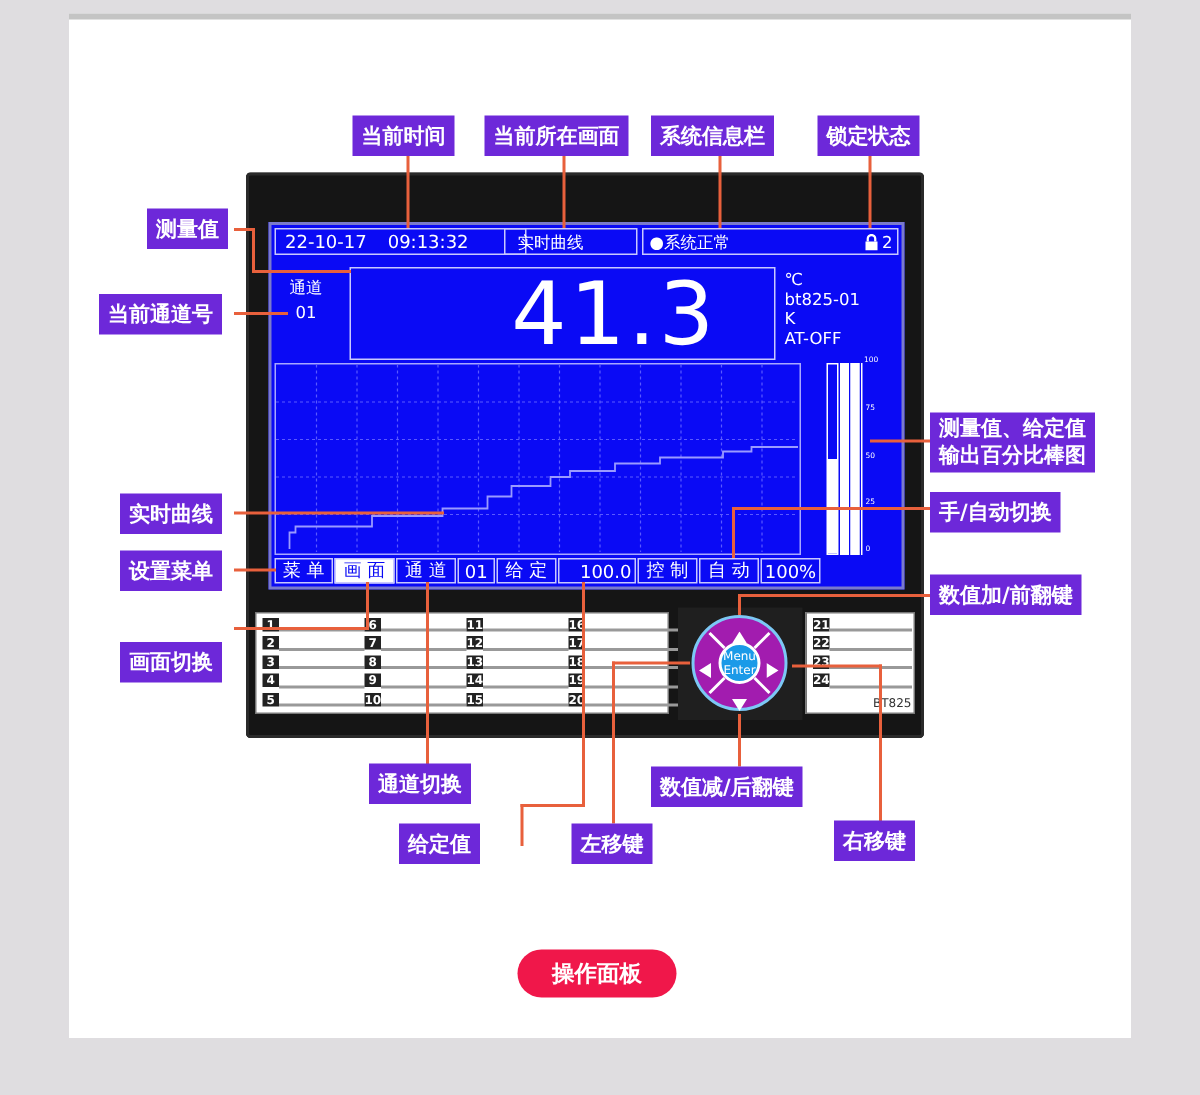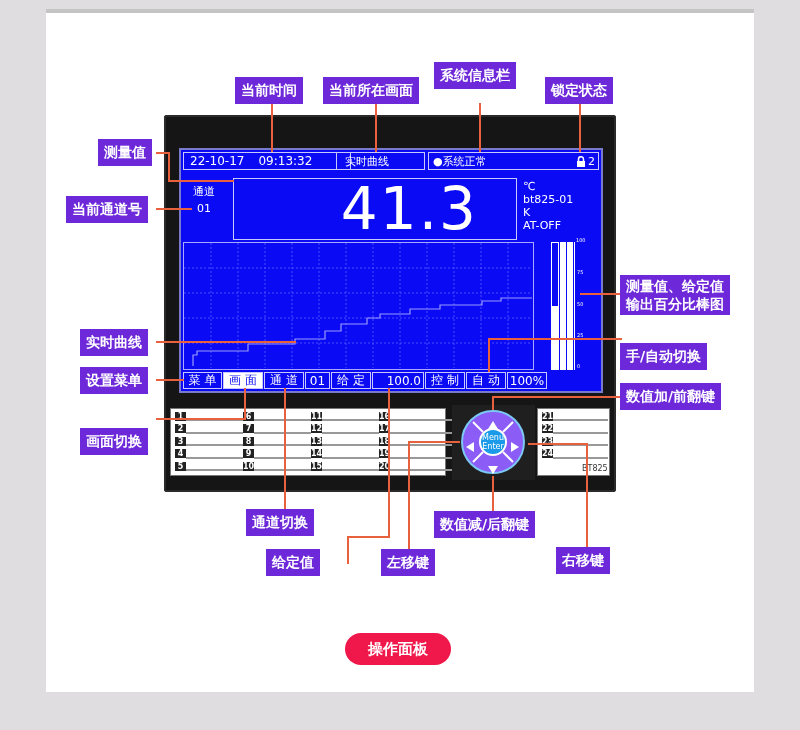--- a/index.html
+++ b/index.html
@@ -269,7 +269,7 @@
 
 <div class="label" style="left:235px;top:77px">当前时间</div>
 <div class="label" style="left:323px;top:77px">当前所在画面</div>
-<div class="label" style="left:434px;top:62px">系统信息栏</div>
+<div class="label" style="left:434px;top:77px">系统信息栏</div>
 <div class="label" style="left:545px;top:77px">锁定状态</div>
 <div class="label" style="left:98px;top:139px">测量值</div>
 <div class="label" style="left:66px;top:196px">当前通道号</div>

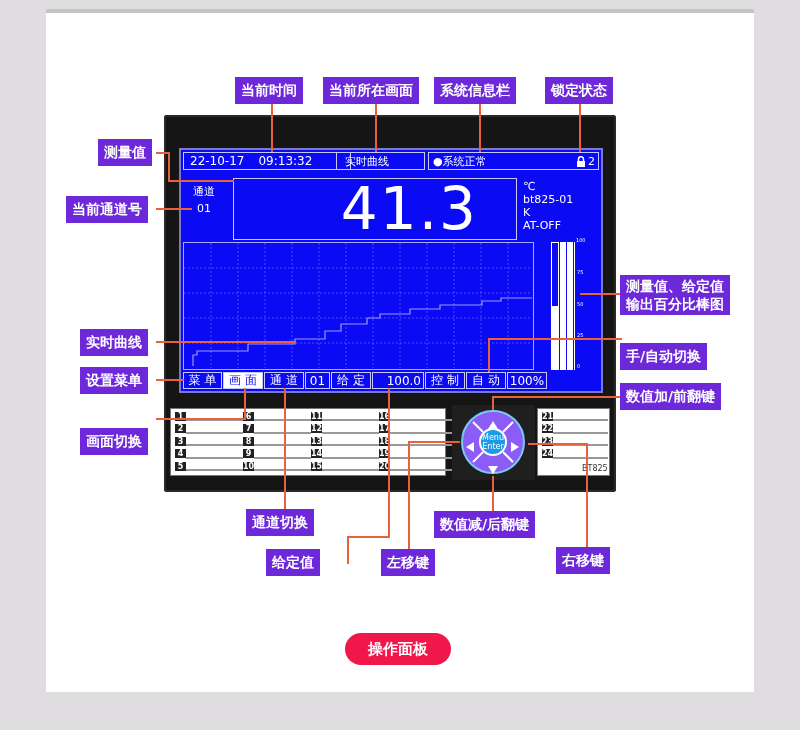--- a/index.html
+++ b/index.html
@@ -276,7 +276,7 @@
 <div class="label" style="left:620px;top:275px;height:40px;white-space:pre-line;line-height:18px">测量值、给定值
 输出百分比棒图</div>
 <div class="label" style="left:80px;top:329px">实时曲线</div>
-<div class="label" style="left:620px;top:343px">手/自动切换</div>
+<div class="label" style="left:620px;top:328px">手/自动切换</div>
 <div class="label" style="left:80px;top:367px">设置菜单</div>
 <div class="label" style="left:620px;top:383px">数值加/前翻键</div>
 <div class="label" style="left:80px;top:428px">画面切换</div>

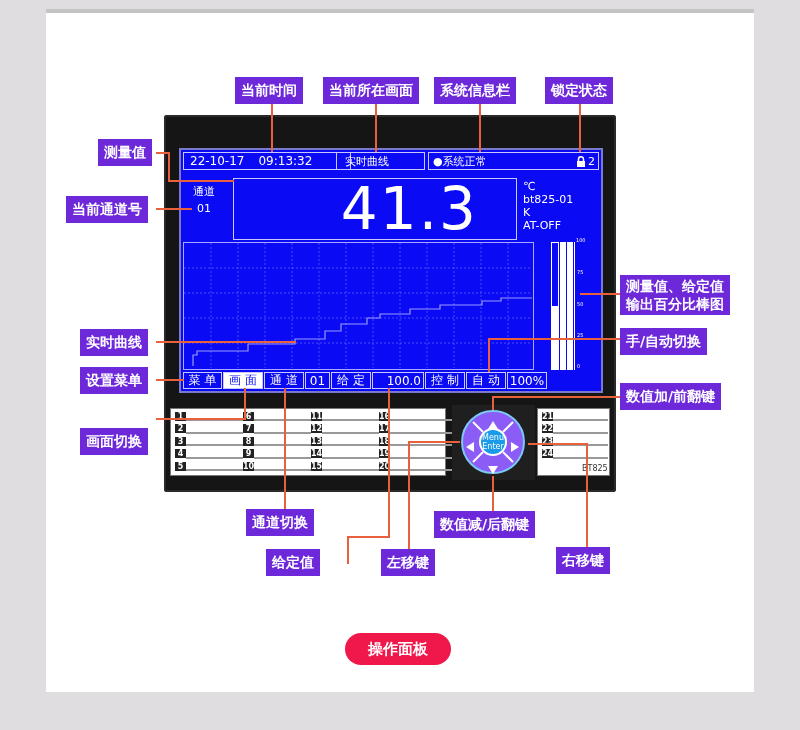--- a/index.html
+++ b/index.html
@@ -20,7 +20,7 @@
   .row{position:absolute;height:10px;font-size:8px;display:flex;align-items:center}
   .num{background:#222;color:#fff;font-size:8px;width:11px;height:9px;display:flex;align-items:center;justify-content:center;font-weight:bold}
   .uline{position:absolute;height:2px;background:#999}
-  .dpad{position:absolute;left:461px;top:410px;width:64px;height:64px;border-radius:50%;background:#8b5cf6;border:2px solid #7cc8f5}
+  .dpad{position:absolute;left:461px;top:410px;width:64px;height:64px;border-radius:50%;background:#a21caf;border:2px solid #7cc8f5}
   .pill{position:absolute;left:345px;top:633px;width:106px;height:32px;border-radius:16px;background:#f0174a;color:#fff;font-size:15px;font-weight:bold;display:flex;align-items:center;justify-content:center}
 </style>
 </head>

